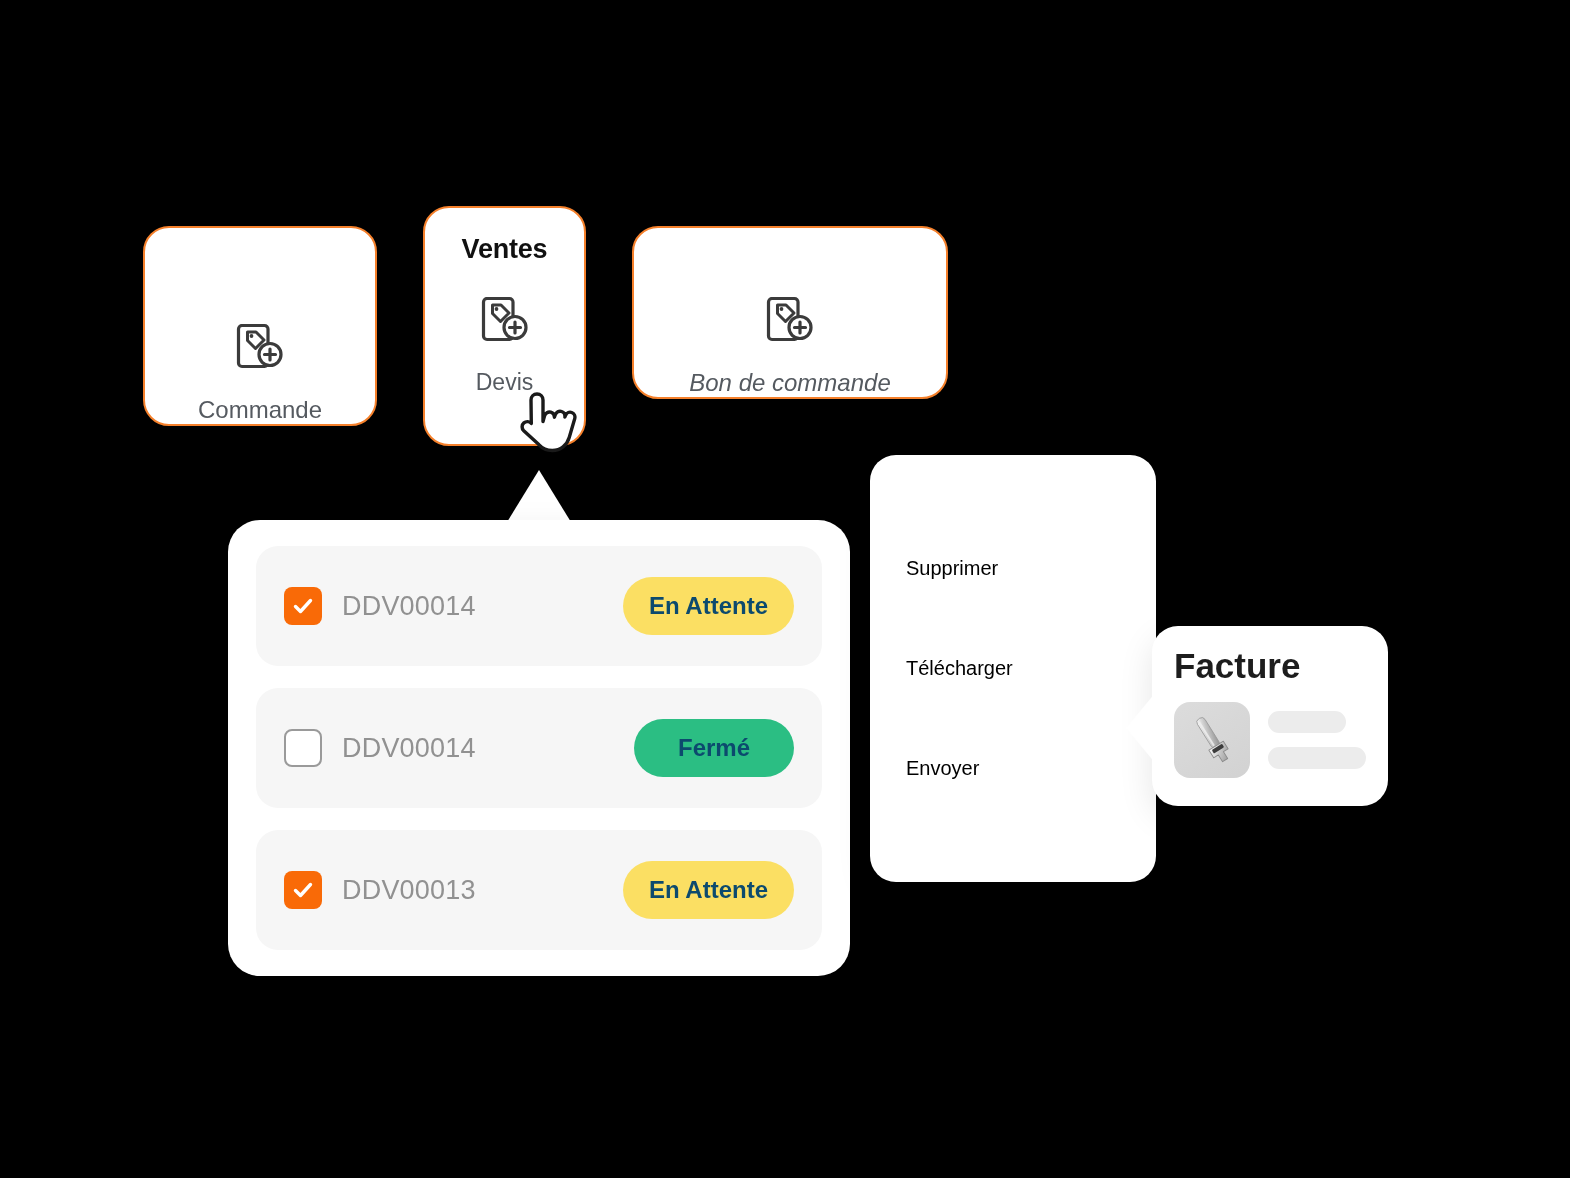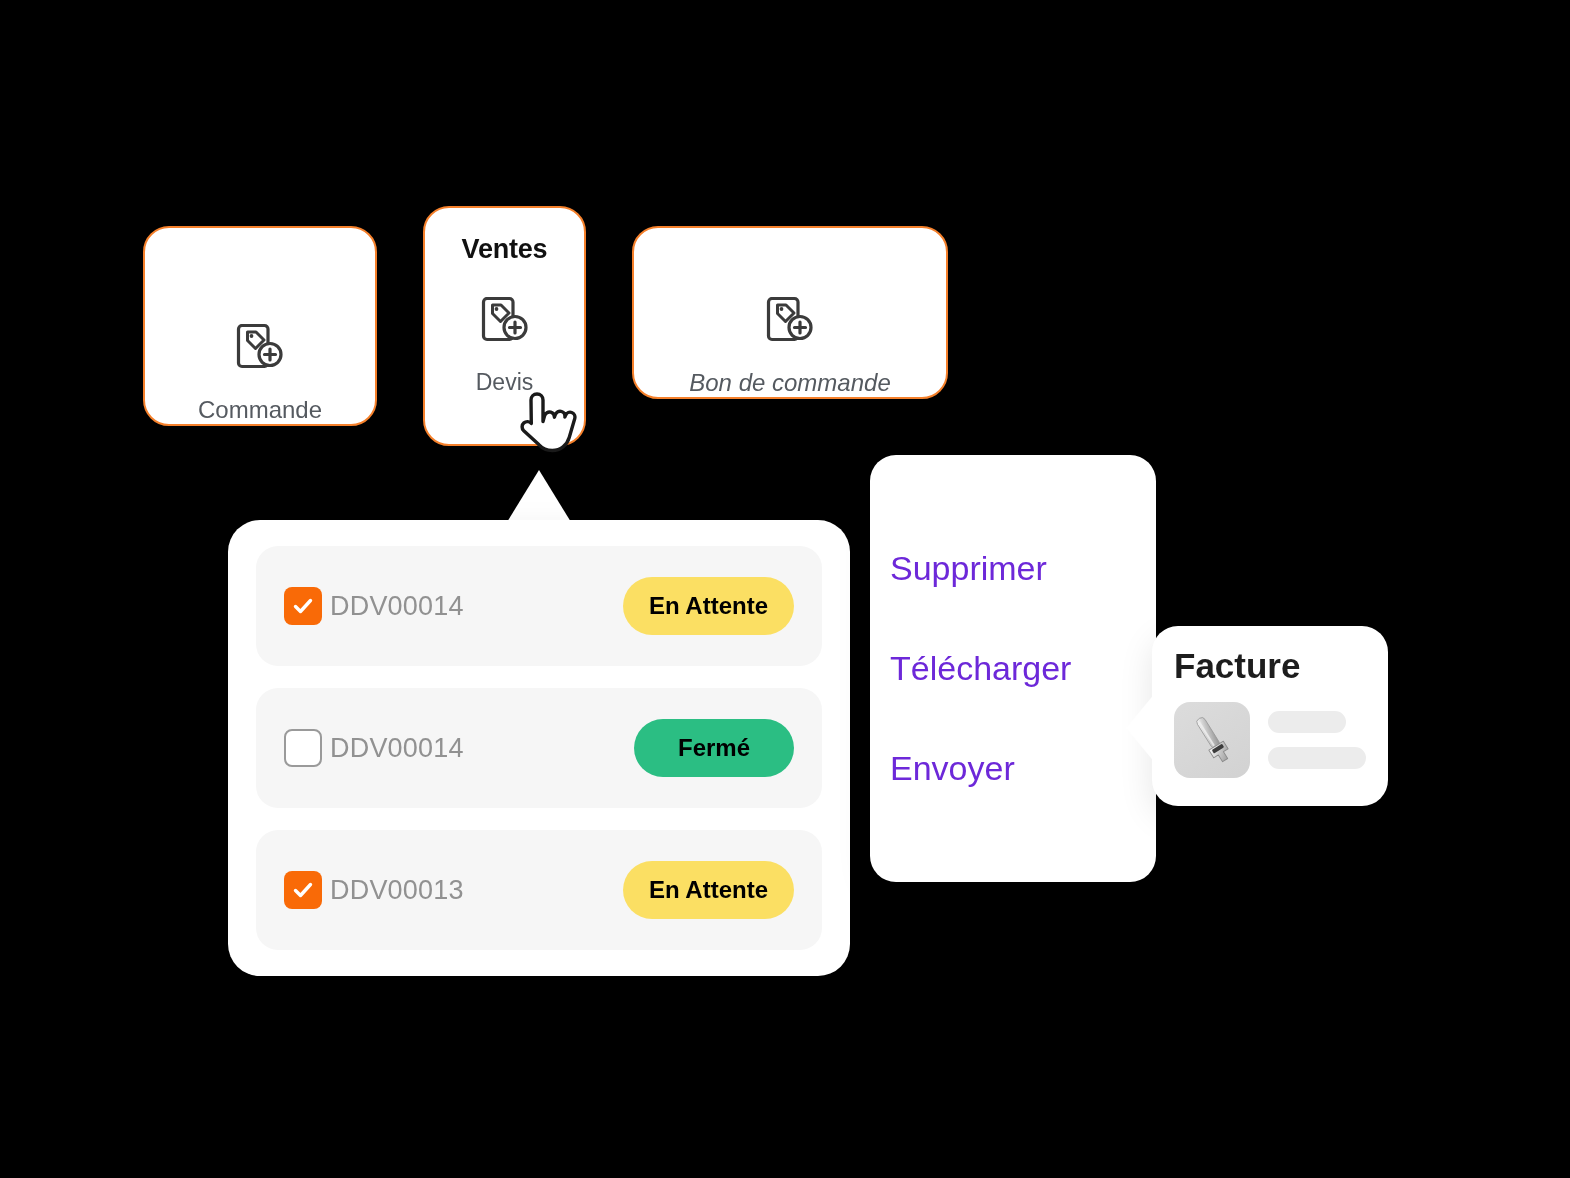--- a/index.html
+++ b/index.html
@@ -188,9 +188,9 @@
     height: 100px;
     display: flex;
     align-items: center;
-    padding-left: 20px;
-    font-size: 34px;
-    color: #6d28d9;
+    padding-left: 36px;
+    font-size: 20px;
+    color: #000000;
   }
 
   .menu-item.active {

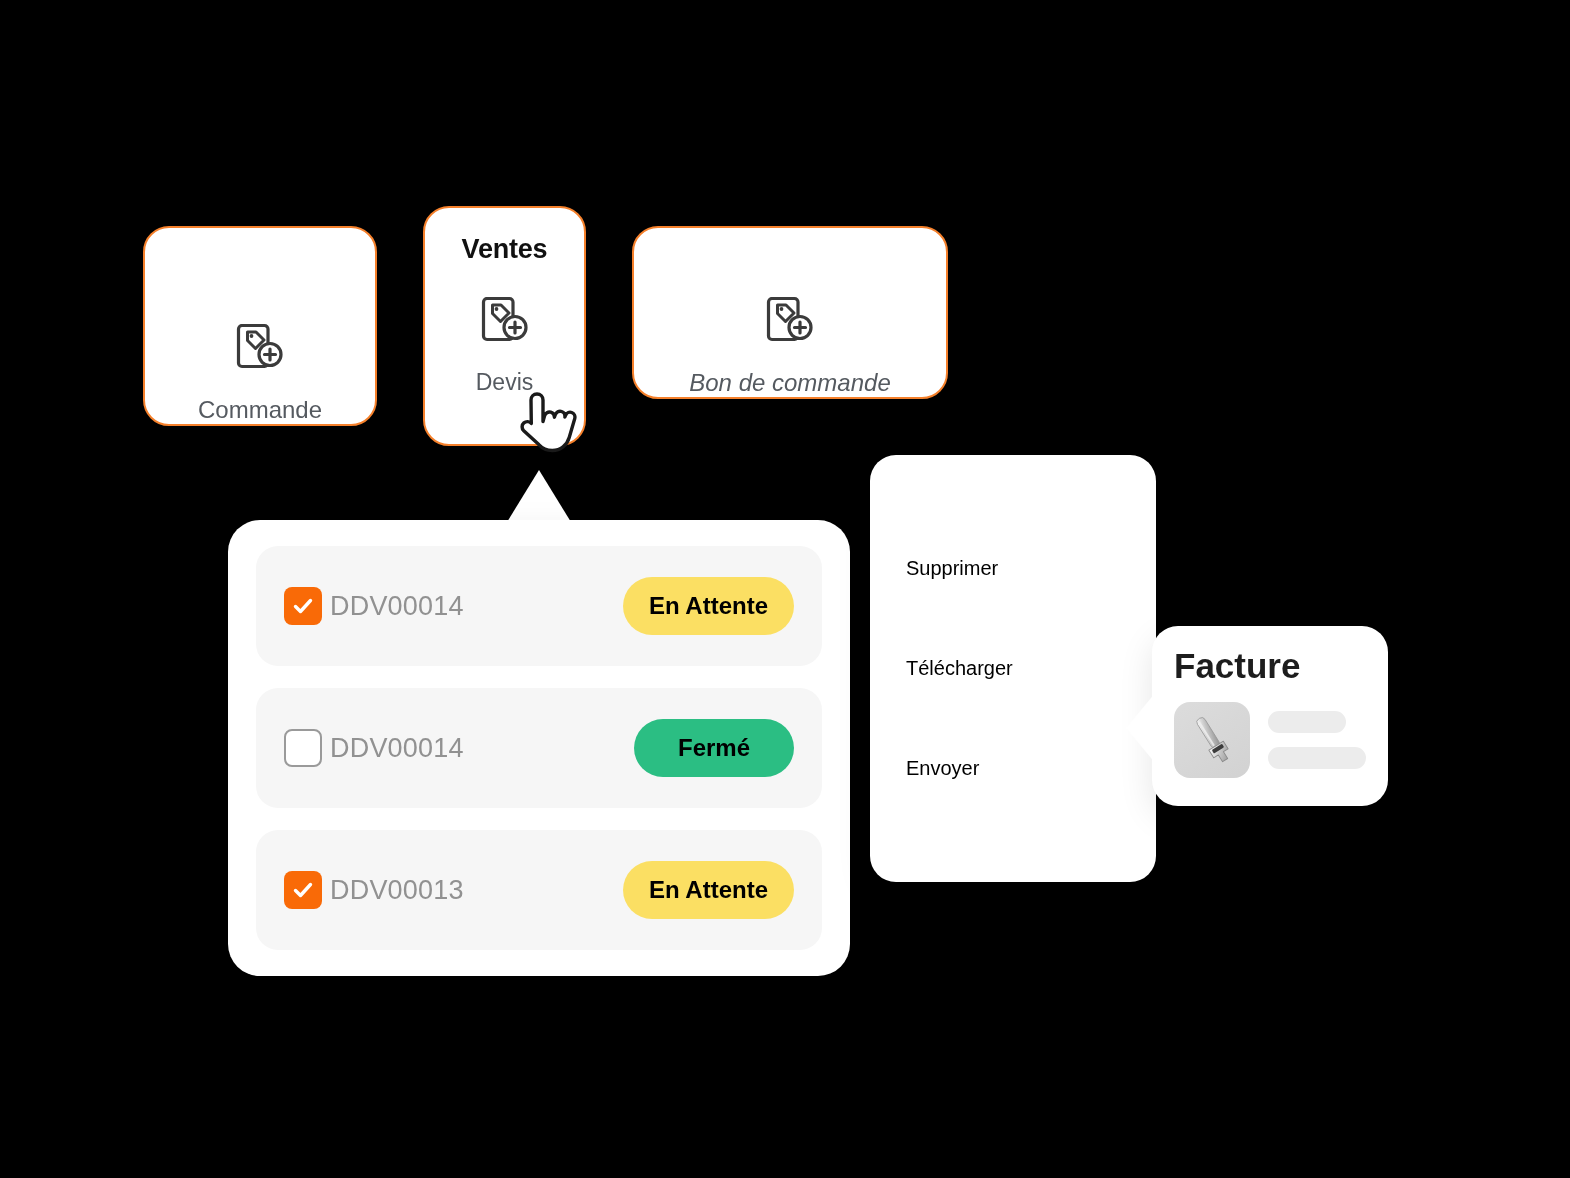--- a/index.html
+++ b/index.html
@@ -146,7 +146,7 @@
   .row-code {
     font-size: 27px;
     color: #919191;
-    margin-left: 8px;
+    margin-left: 20px;
     letter-spacing: 0.2px;
   }
 

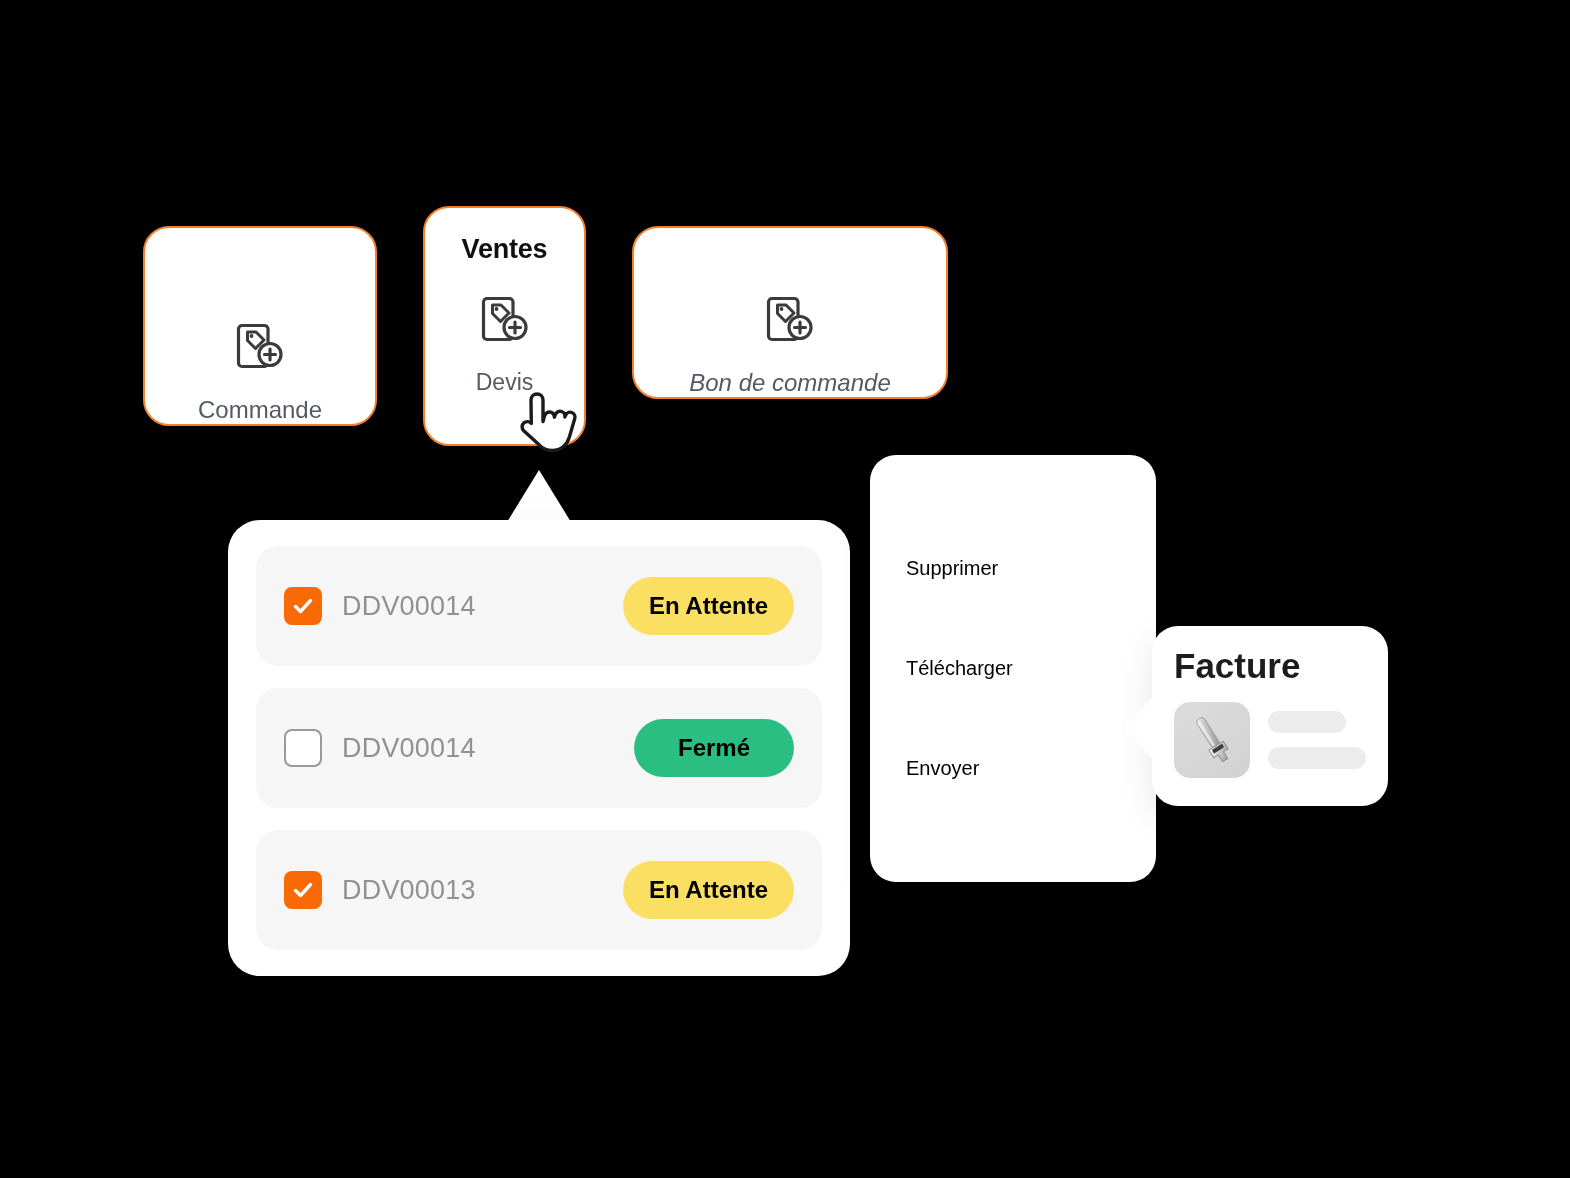--- a/index.html
+++ b/index.html
@@ -160,7 +160,7 @@
     justify-content: center;
     font-size: 24px;
     font-weight: bold;
-    color: #000000;
+    color: #0c4a6e;
     padding: 0 26px;
   }
 

